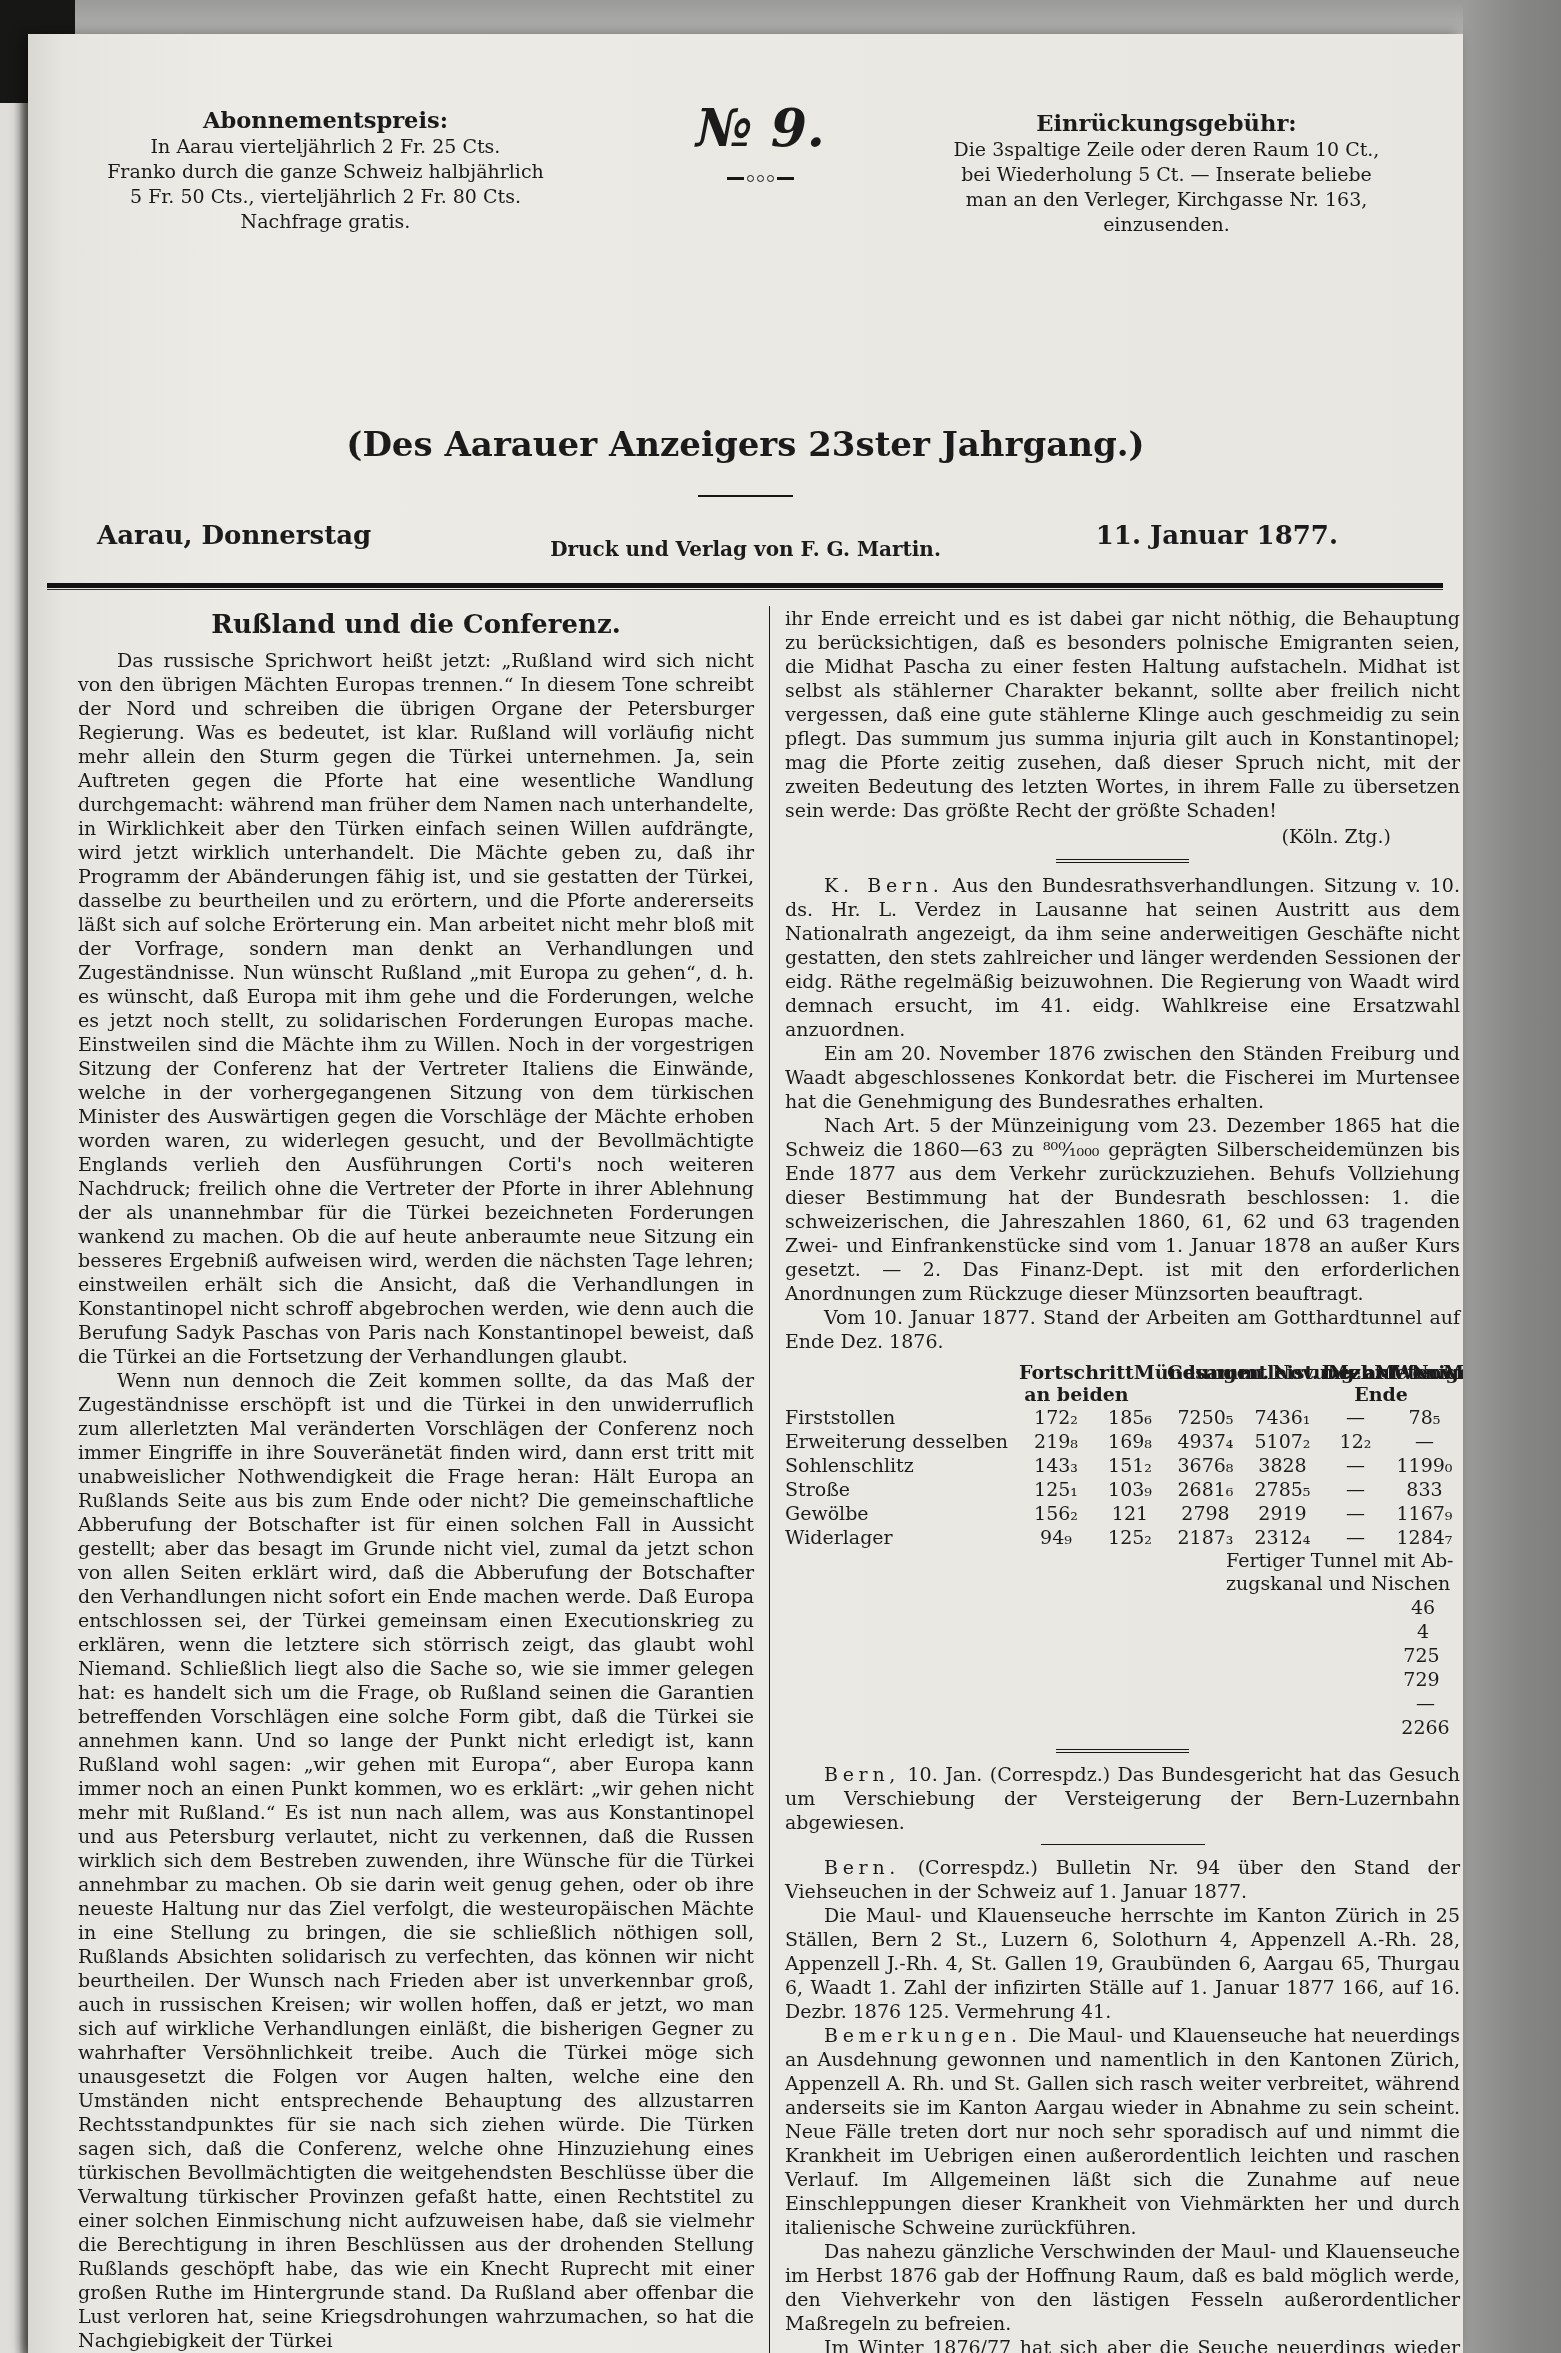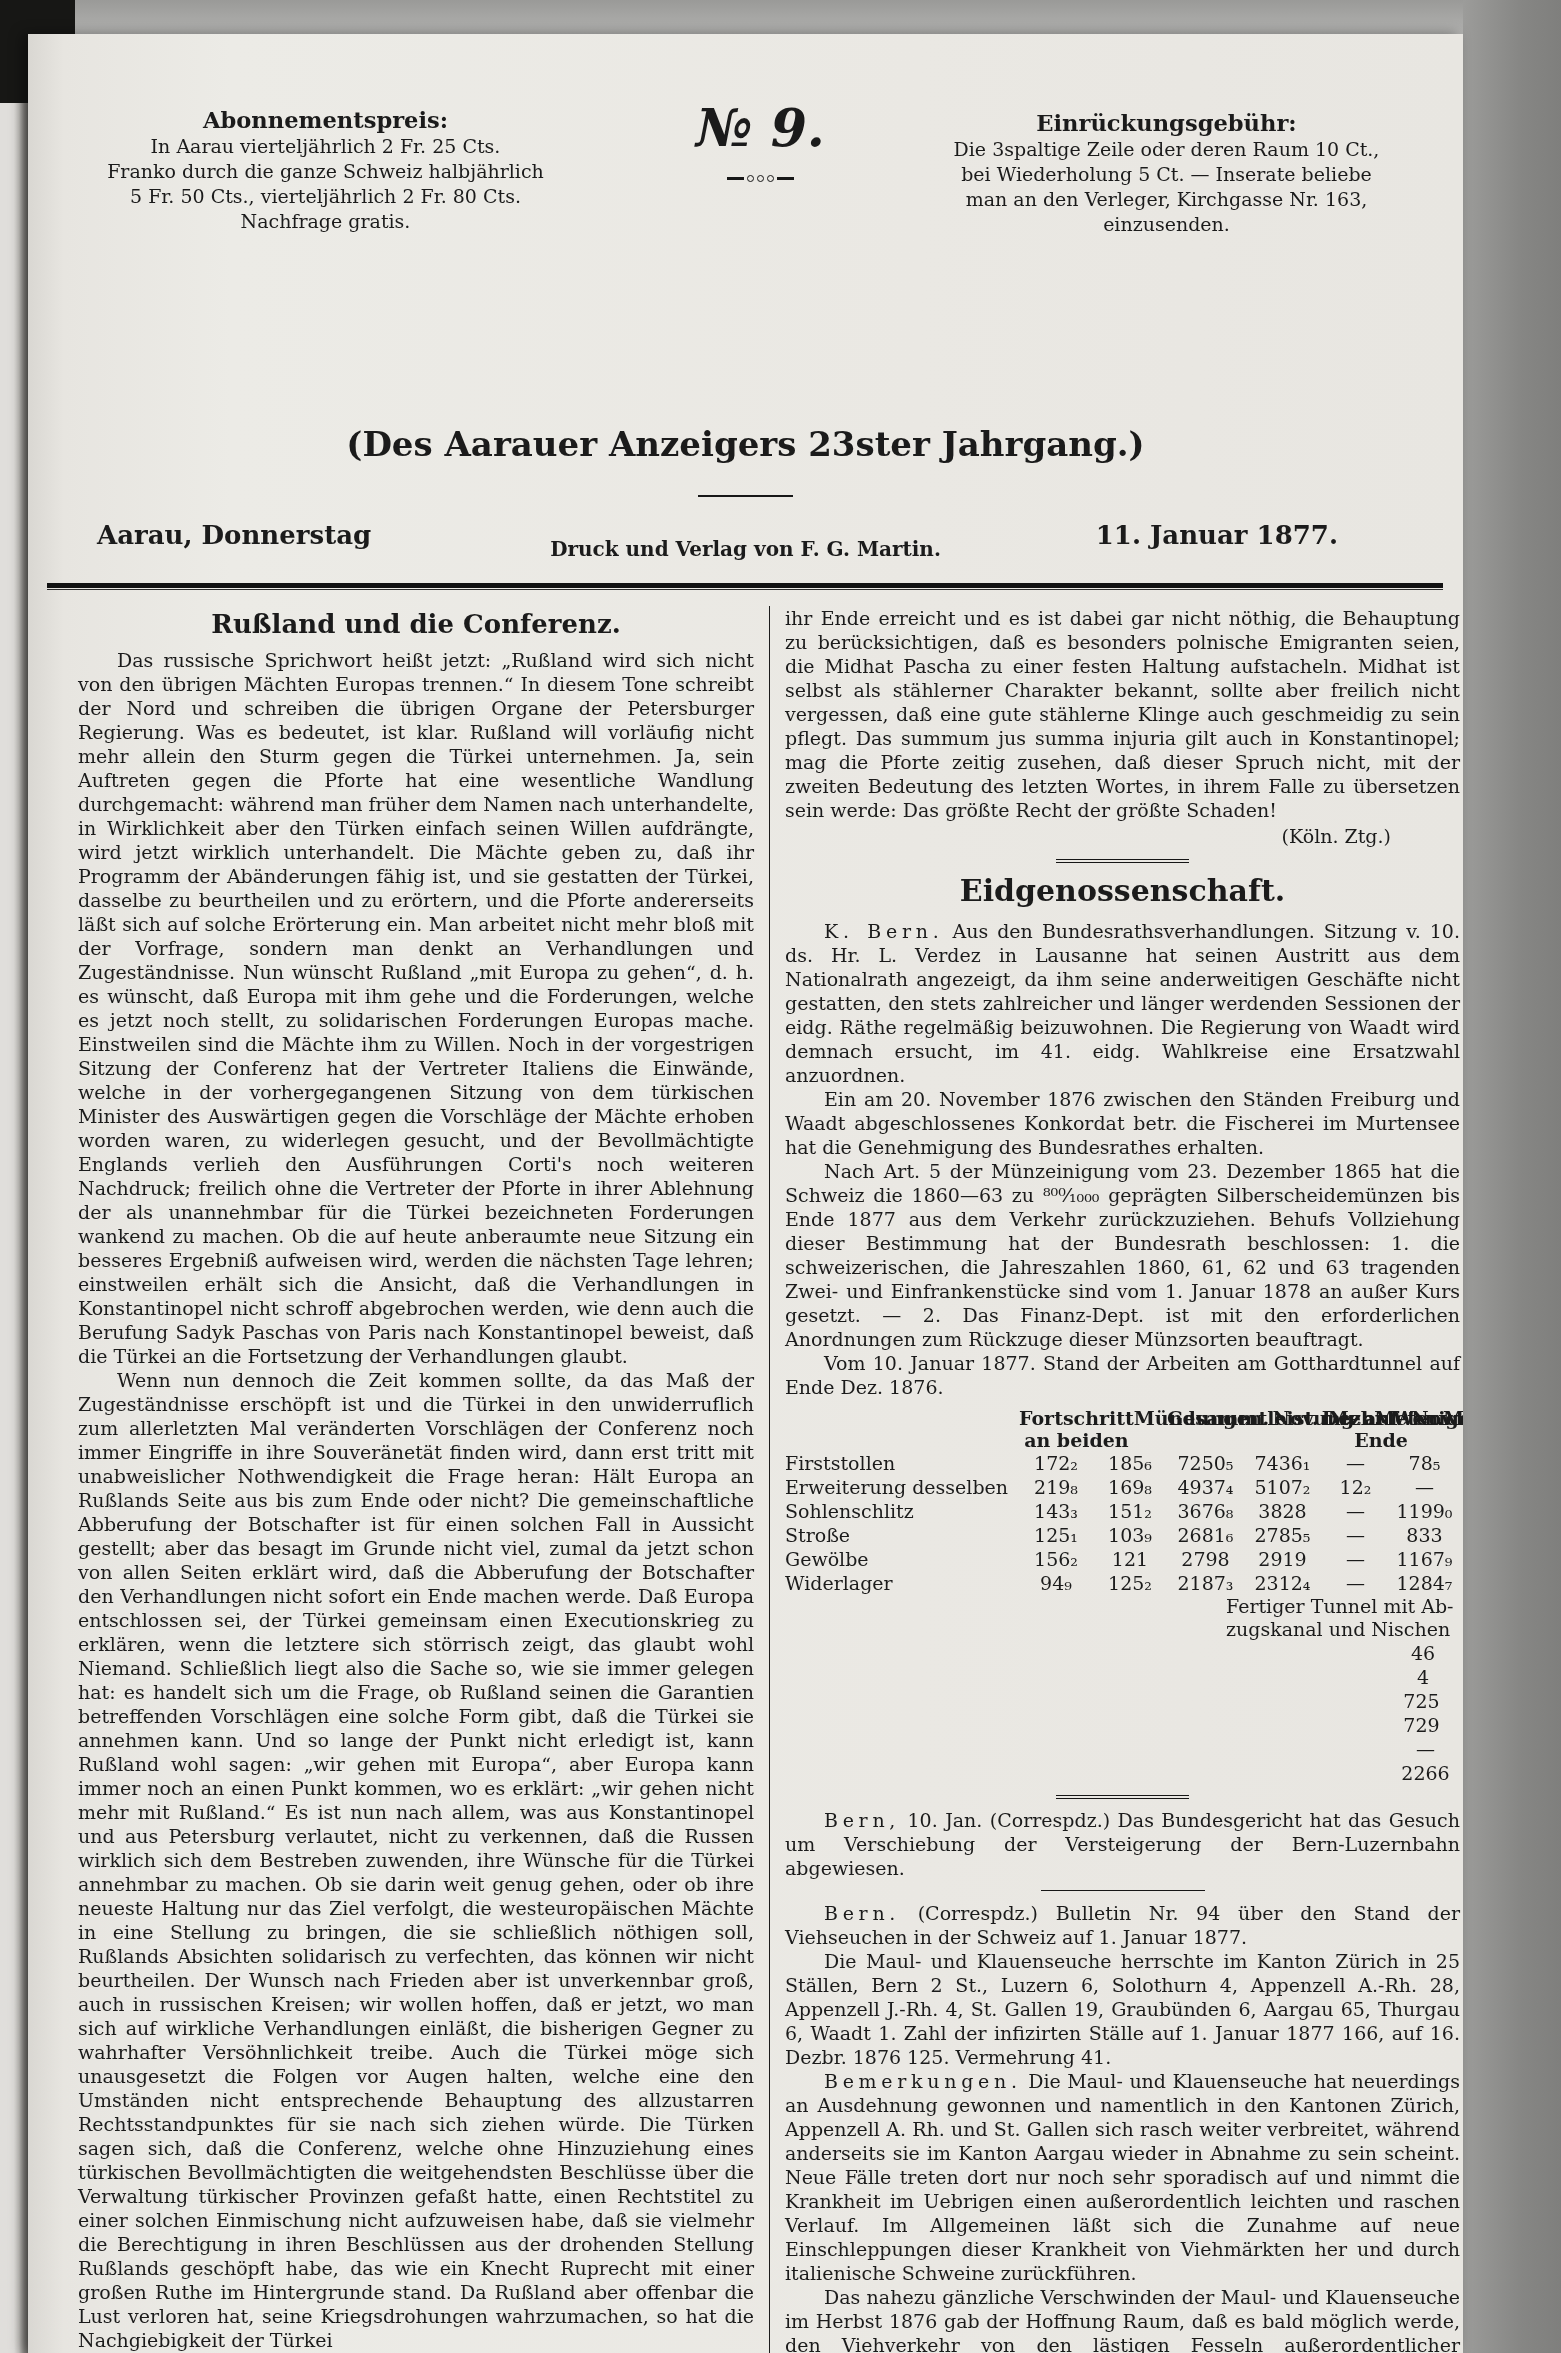--- a/index.html
+++ b/index.html
@@ -152,7 +152,6 @@
 
         <div class="divider-double"></div>
 
-        <div class="section-title">Eidgenossenschaft.</div>
 
         <p class="body ind"><span class="spaced">K. Bern.</span><span> Aus den Bundesrathsverhandlungen. Sitzung v. 10. ds. Hr. L. Verdez in Lausanne hat seinen Austritt aus dem Nationalrath angezeigt, da ihm seine anderweitigen Geschäfte nicht gestatten, den stets zahlreicher und länger werdenden Sessionen der eidg. Räthe regelmäßig beizuwohnen. Die Regierung von Waadt wird demnach ersucht, im 41. eidg. Wahlkreise eine Ersatzwahl anzuordnen.</span></p>
 

